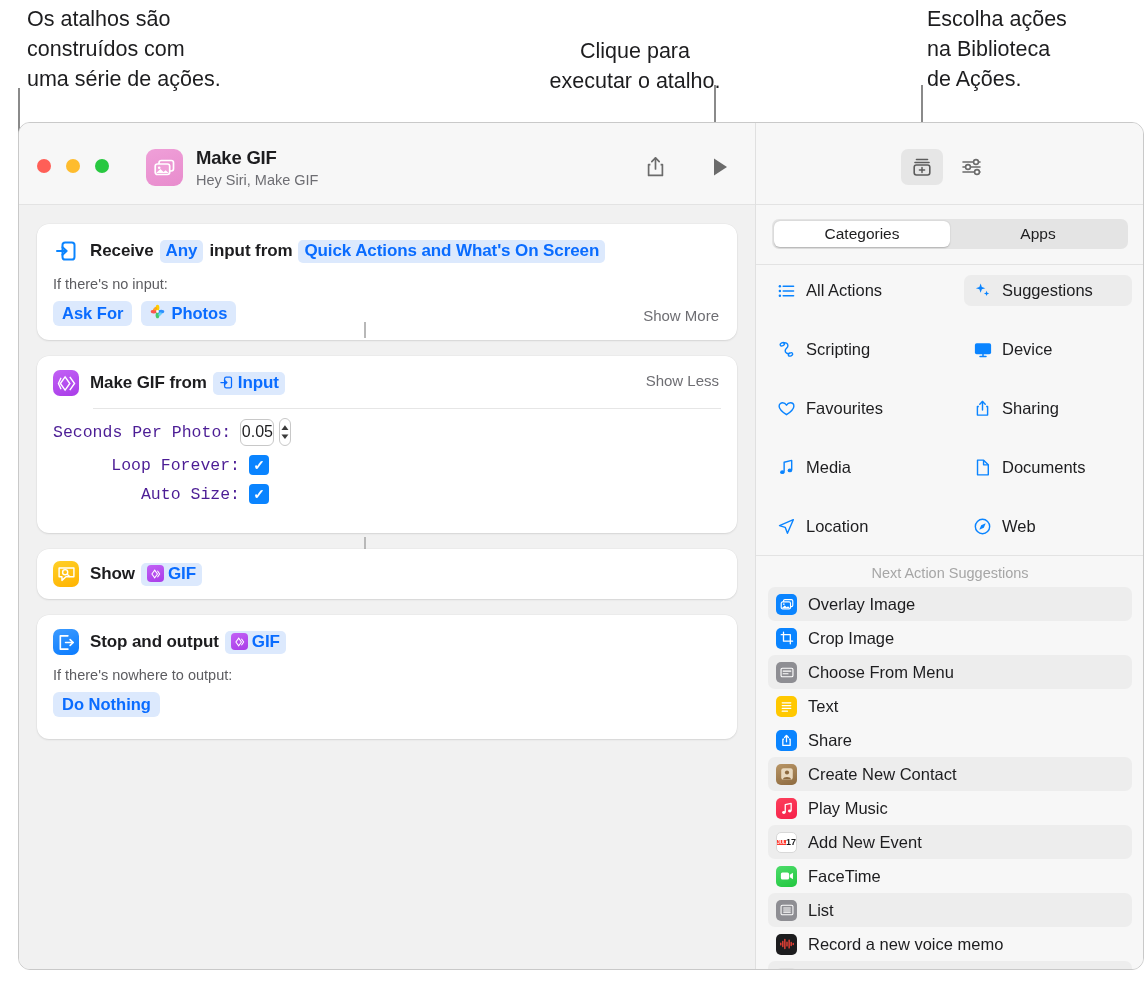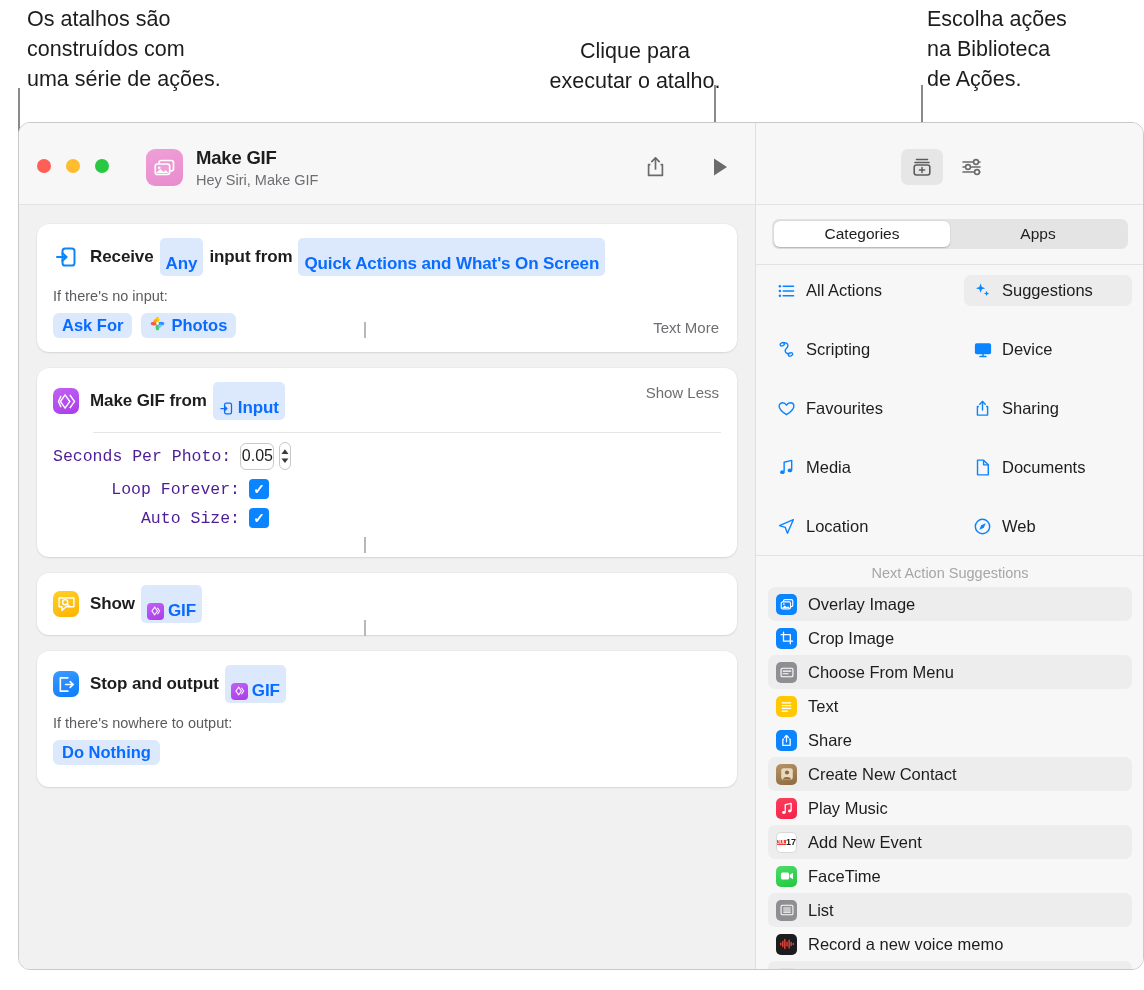--- a/index.html
+++ b/index.html
@@ -129,7 +129,7 @@
   }
   .tok {
     background: #dce9fd; color: #0a6cff; border-radius: 5px;
-    padding: 16px 6px 2px 6px; font-weight: bold; font-size: 17px;
+    padding: 1px 6px 2px 6px; font-weight: bold; font-size: 17px;
     display: inline-flex; align-items: center; gap: 4px;
   }
   .show-toggle {

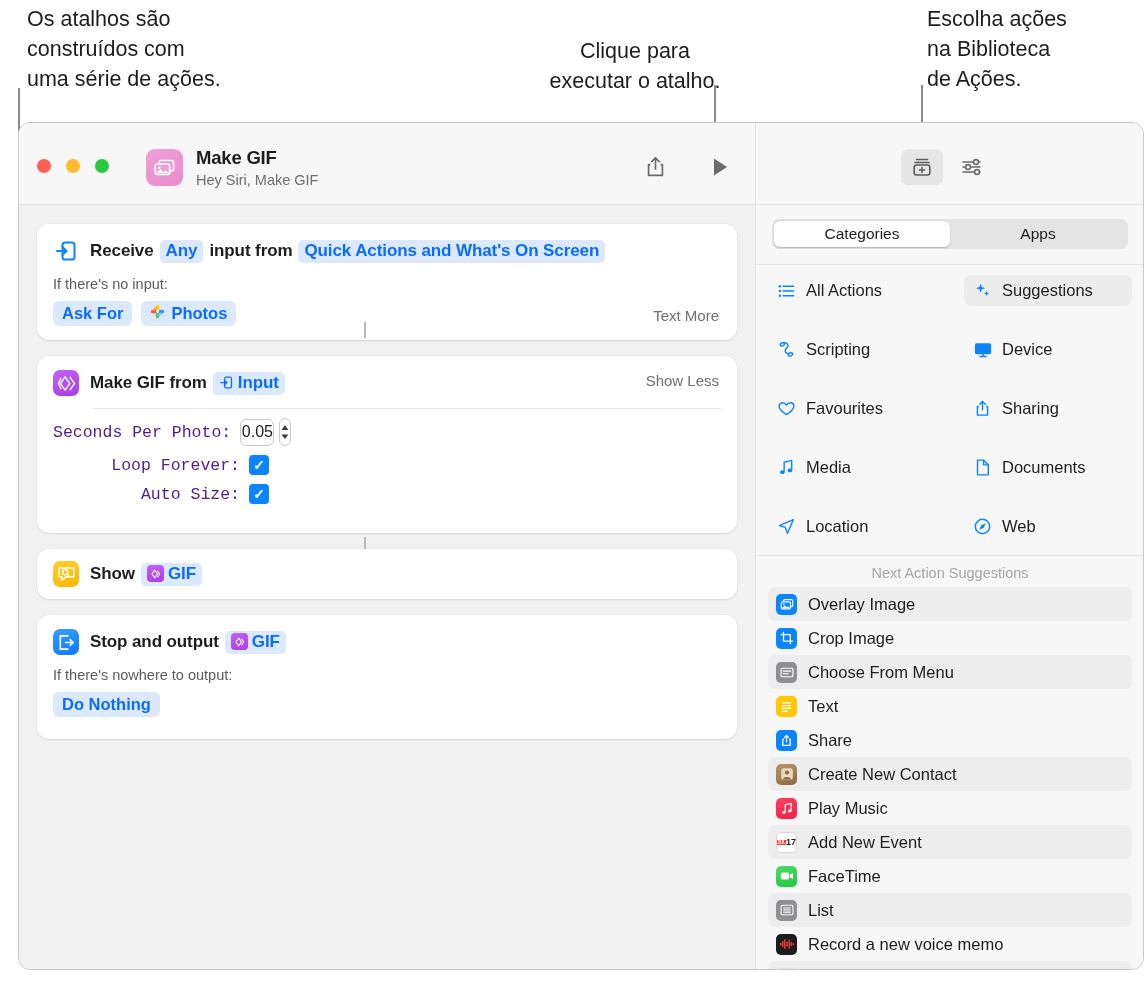--- a/index.html
+++ b/index.html
@@ -341,7 +341,7 @@
                 <span>Photos</span>
               </span>
             </div>
-            <div class="show-toggle" style="bottom:16px;">Text More</div>
+            <div class="show-toggle" style="bottom:16px;">Show More</div>
           </div>
 
           <div class="conn" style="top:117px;"></div>

